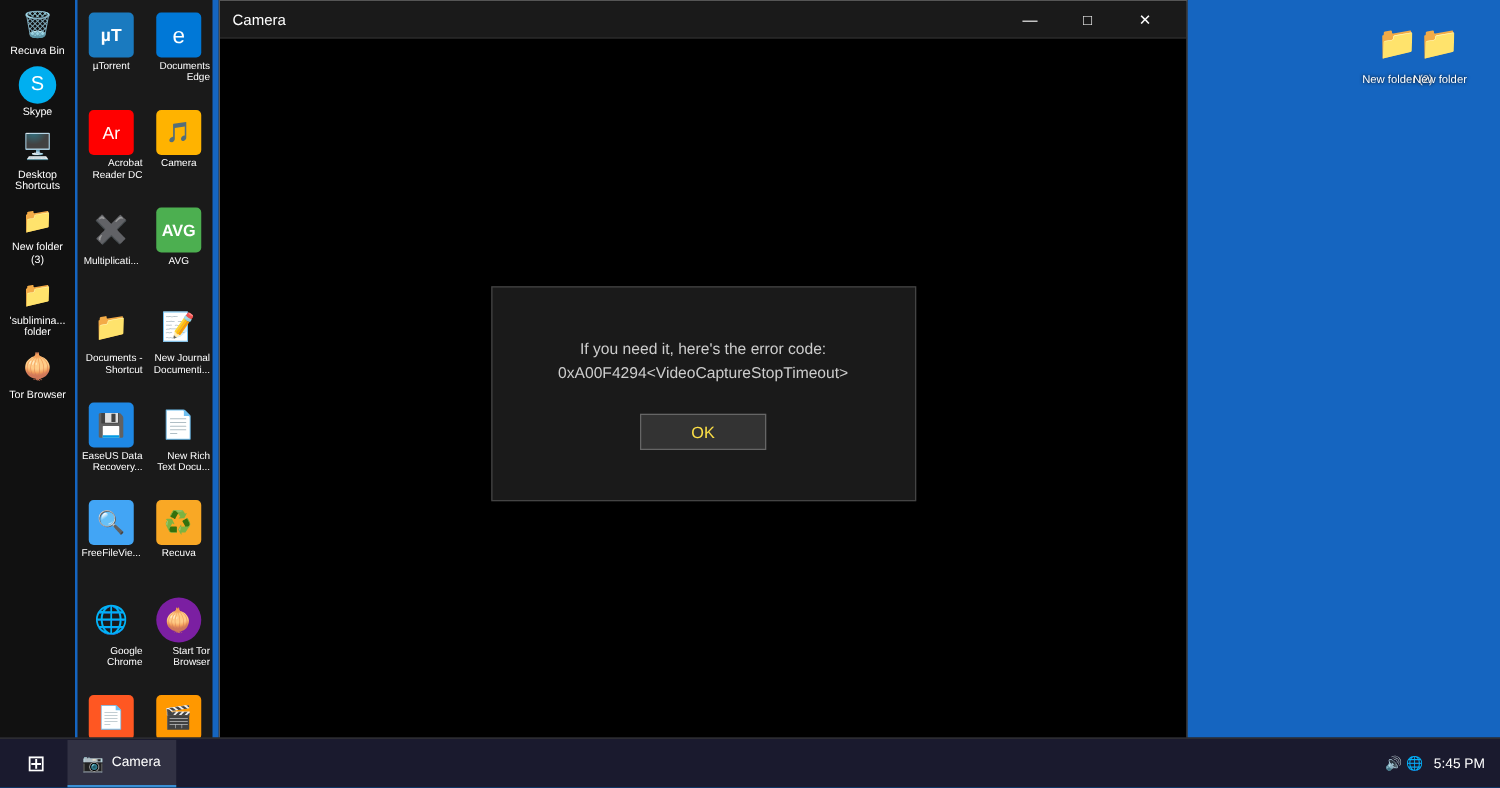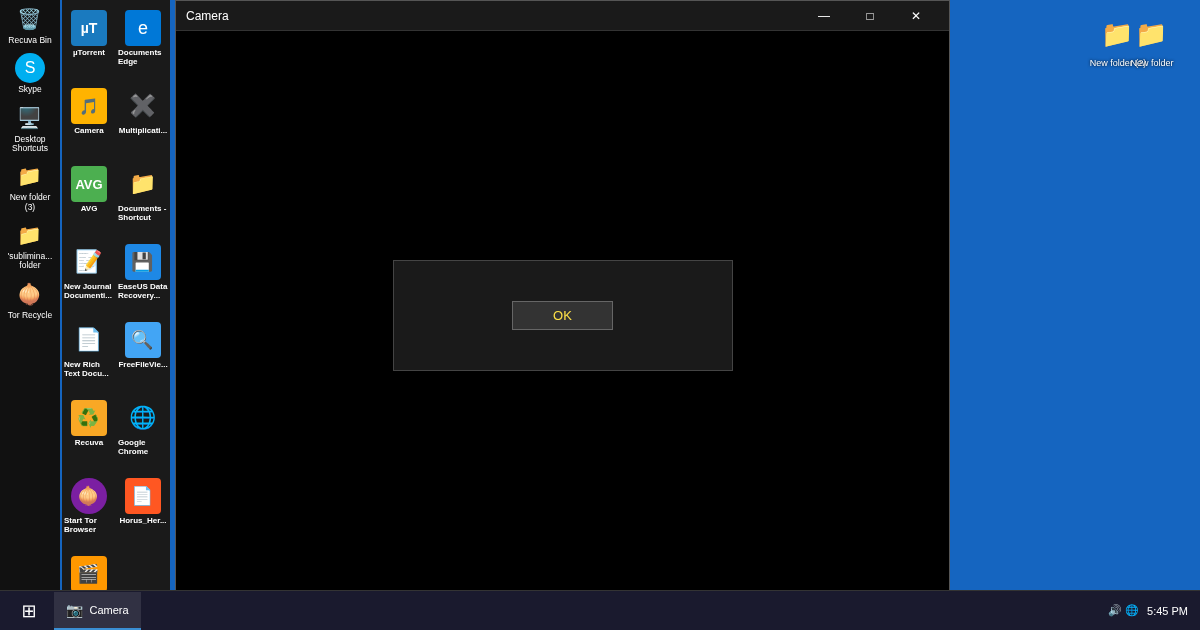--- a/index.html
+++ b/index.html
@@ -98,11 +98,10 @@
     }
     .icon2 .icon-label2 {
       font-size: 8px;
-      text-align: left;
+      text-align: right;
       line-height: 1.1;
       color: #fff;
       word-break: break-word;
-      font-weight: bold;
     }
 
     

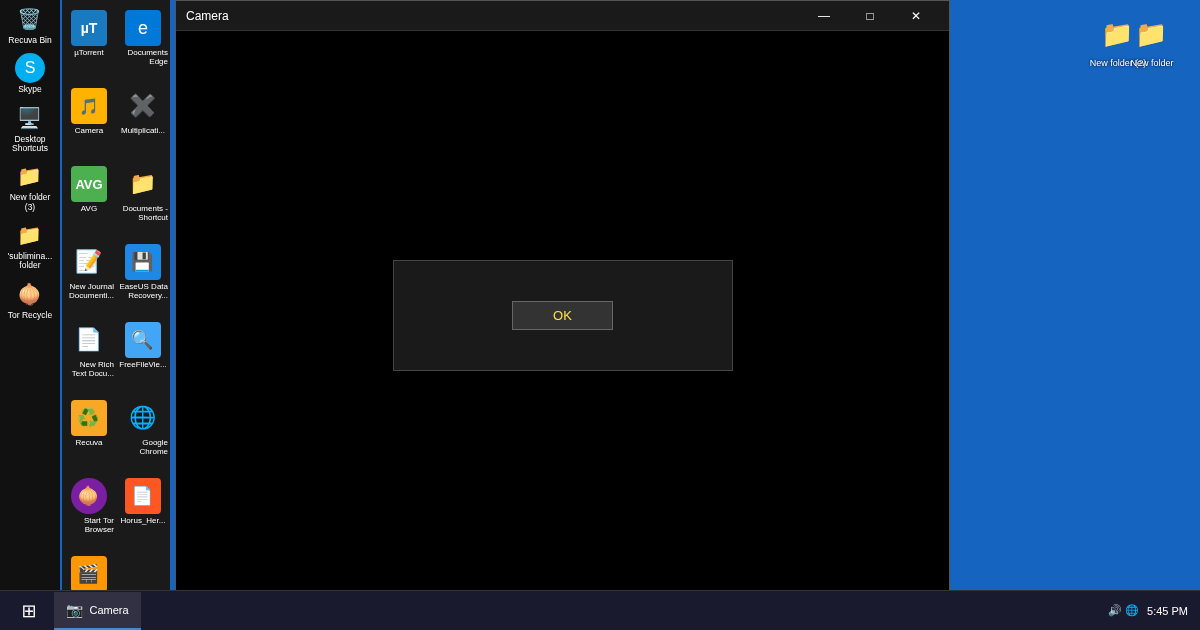--- a/index.html
+++ b/index.html
@@ -324,6 +324,10 @@
       <span class="icon-label2">Documents Edge</span>
     </div>
     <div class="icon2">
+      <div class="icon-img2" style="background:#FF0000;border-radius:4px;color:#fff;font-size:14px;">Ar</div>
+      <span class="icon-label2">Acrobat Reader DC</span>
+    </div>
+    <div class="icon2">
       <div class="icon-img2" style="background:#FFB300;border-radius:4px;font-size:16px;">🎵</div>
       <span class="icon-label2">Camera</span>
     </div>

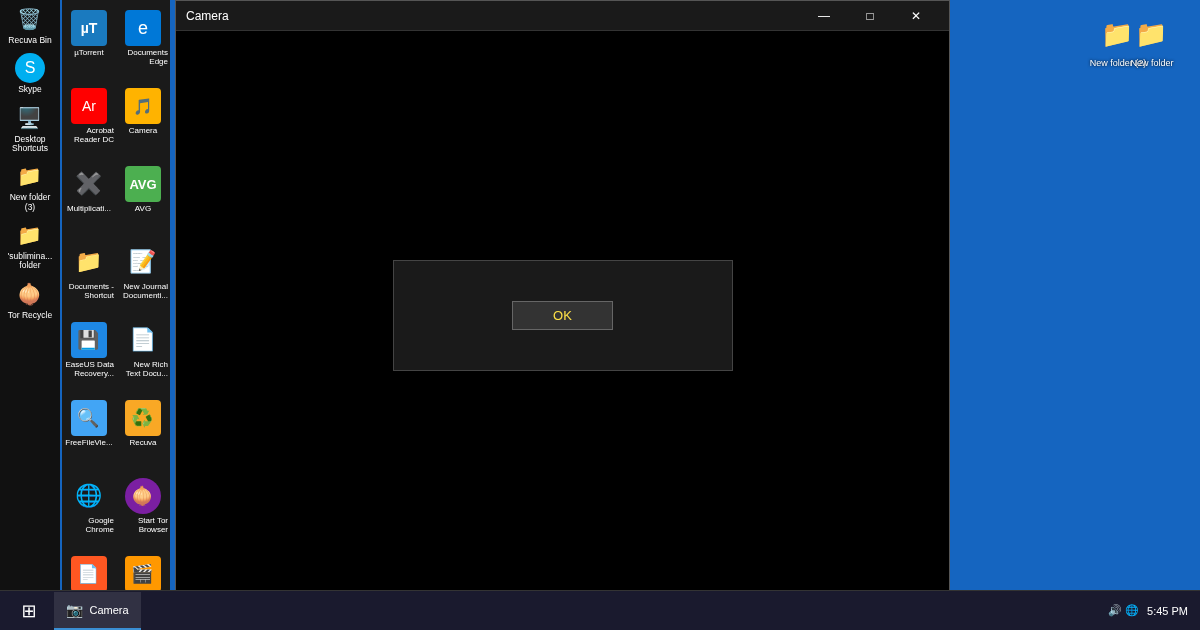--- a/index.html
+++ b/index.html
@@ -400,6 +400,10 @@
     </div>
     <div class="camera-content">
       <div class="error-dialog">
+        <div class="error-message">
+          <span>If you need it, here's the error code:</span><br>
+          <span>0xA00F4294&lt;VideoCaptureStopTimeout&gt;</span>
+        </div>
         <button class="ok-button">OK</button>
       </div>
     </div>

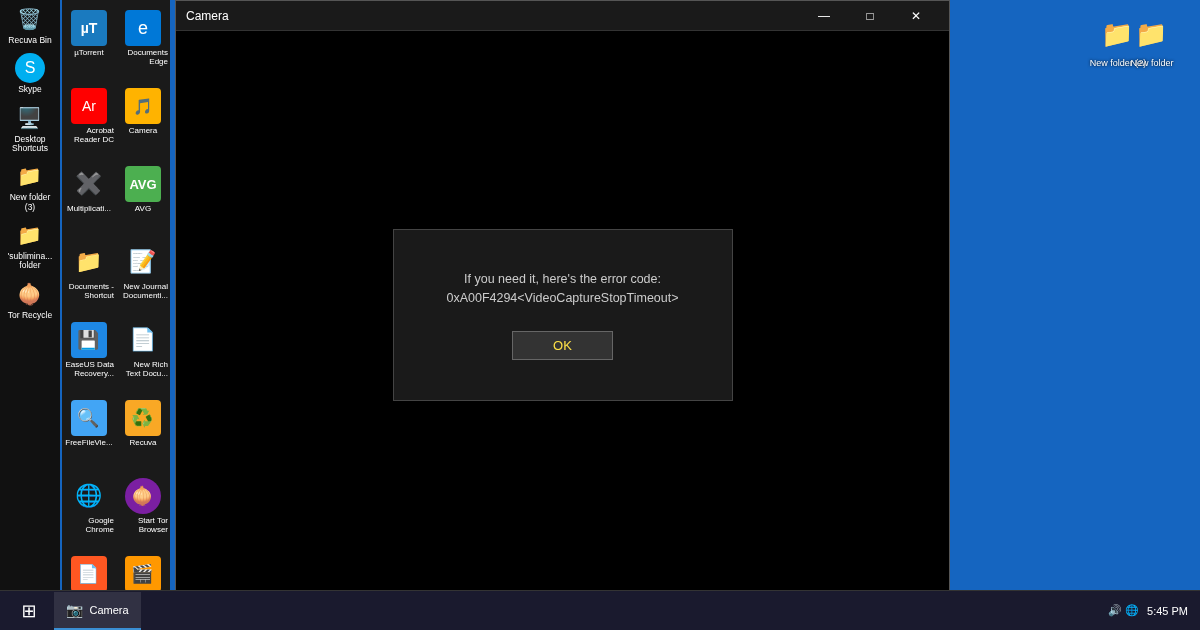--- a/index.html
+++ b/index.html
@@ -310,7 +310,7 @@
     </div>
     <div class="desktop-icon">
       <div class="icon-img">🧅</div>
-      <span class="icon-label">Tor Recycle</span>
+      <span class="icon-label">Tor Browser</span>
     </div>
   </div>
 

